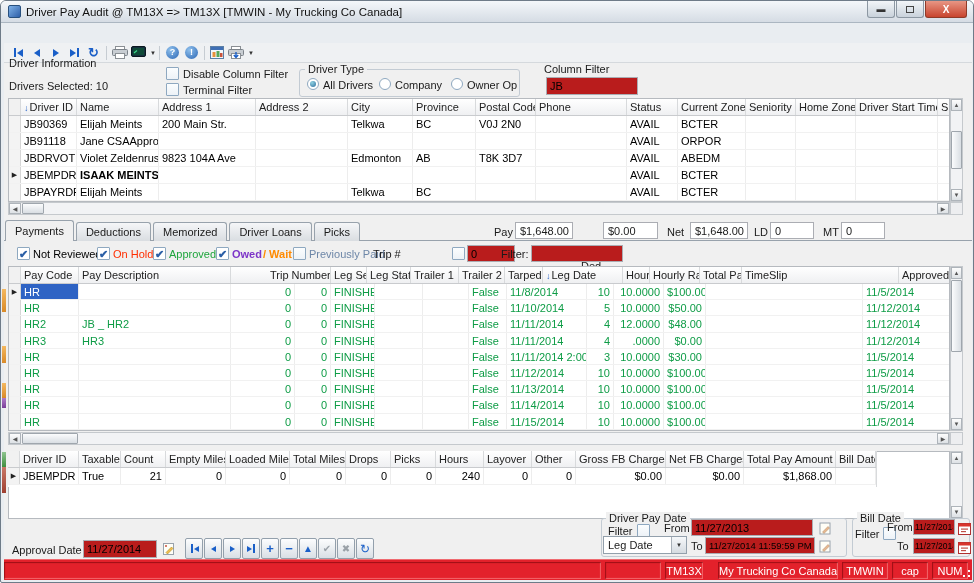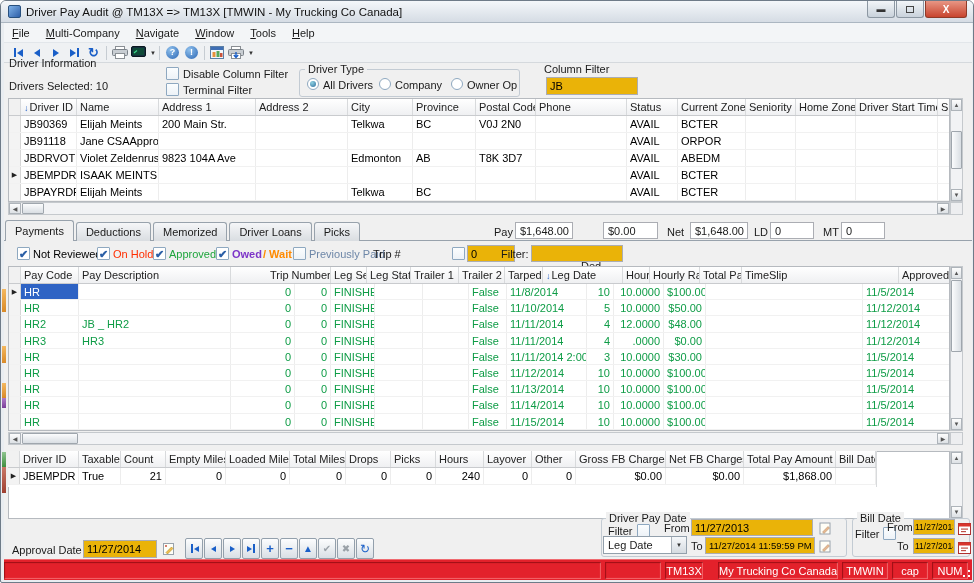--- a/index.html
+++ b/index.html
@@ -118,14 +118,6 @@
     </span>
   </div>
 
-  <div class="menubar">
-    <span class="menu-item"><u>F</u>ile</span>
-    <span class="menu-item"><u>M</u>ulti-Company</span>
-    <span class="menu-item"><u>N</u>avigate</span>
-    <span class="menu-item"><u>W</u>indow</span>
-    <span class="menu-item"><u>T</u>ools</span>
-    <span class="menu-item"><u>H</u>elp</span>
-  </div>
 
   <div class="toolbar">
     <span class="tbi">

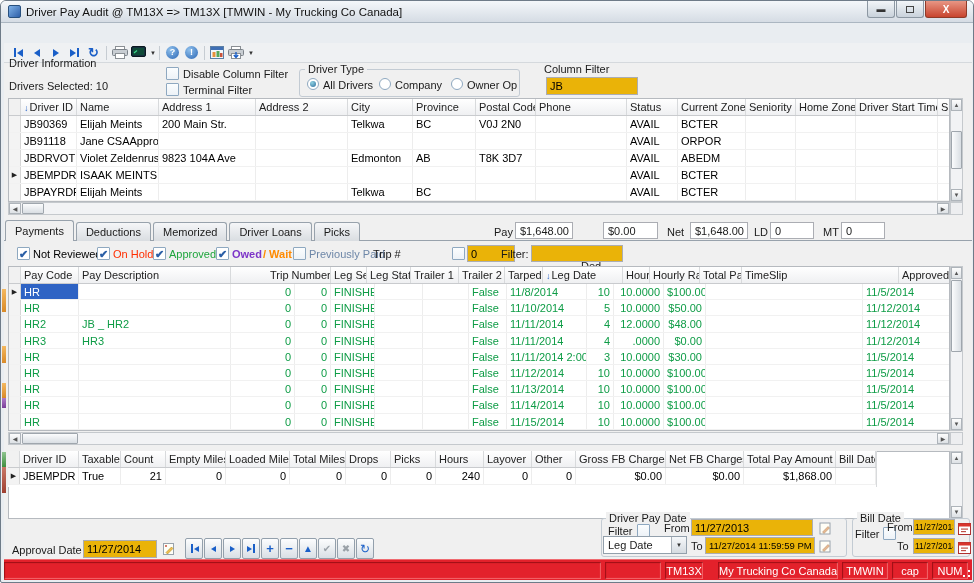--- a/index.html
+++ b/index.html
@@ -45,7 +45,7 @@
     background:radial-gradient(circle at 35% 30%,#8ED0E0,#2E6E9E);}
   .groupbox{position:absolute;border:1px solid #C3CBD3;border-radius:3px;}
   .gb-caption{position:absolute;background:#F0F0F0;padding:0 3px;white-space:nowrap;}
-  .inputbox{position:absolute;background:#eab308;border:1px solid #ABADB3;font-family:"Liberation Sans",sans-serif;
+  .inputbox{position:absolute;background:#b91c1c;border:1px solid #ABADB3;font-family:"Liberation Sans",sans-serif;
     font-size:11px;padding:1px 3px;color:#000;}
   .client-bg{position:absolute;left:3px;top:62px;width:968px;height:496px;background:#F0F0F0;}
 

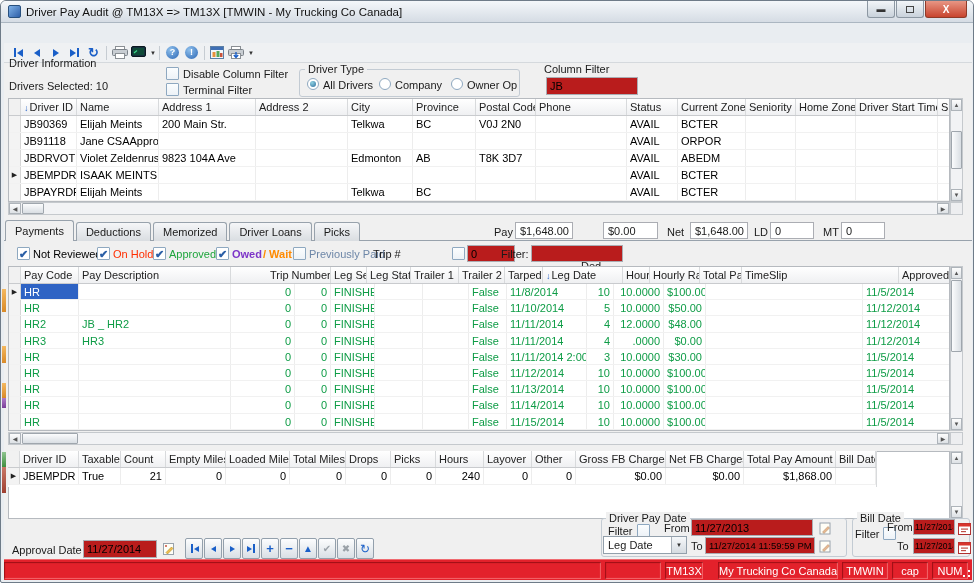--- a/index.html
+++ b/index.html
@@ -273,7 +273,7 @@
       <div class="g-row" style="height: 17px;">
         <div class="g-ind">▶</div>
         <div class="g-cell" style="width: 56px; color: rgb(0, 0, 0);">JBEMPDR</div>
-        <div class="g-cell" style="width: 82px; color: rgb(0, 0, 0);">ISAAK MEINTS</div>
+        <div class="g-cell" style="width: 82px; color: rgb(0, 0, 0); font-weight: bold;">ISAAK MEINTS</div>
         <div class="g-cell" style="width: 97px; color: rgb(0, 0, 0);"></div>
         <div class="g-cell" style="width: 92px; color: rgb(0, 0, 0);"></div>
         <div class="g-cell" style="width: 65px; color: rgb(0, 0, 0);"></div>

